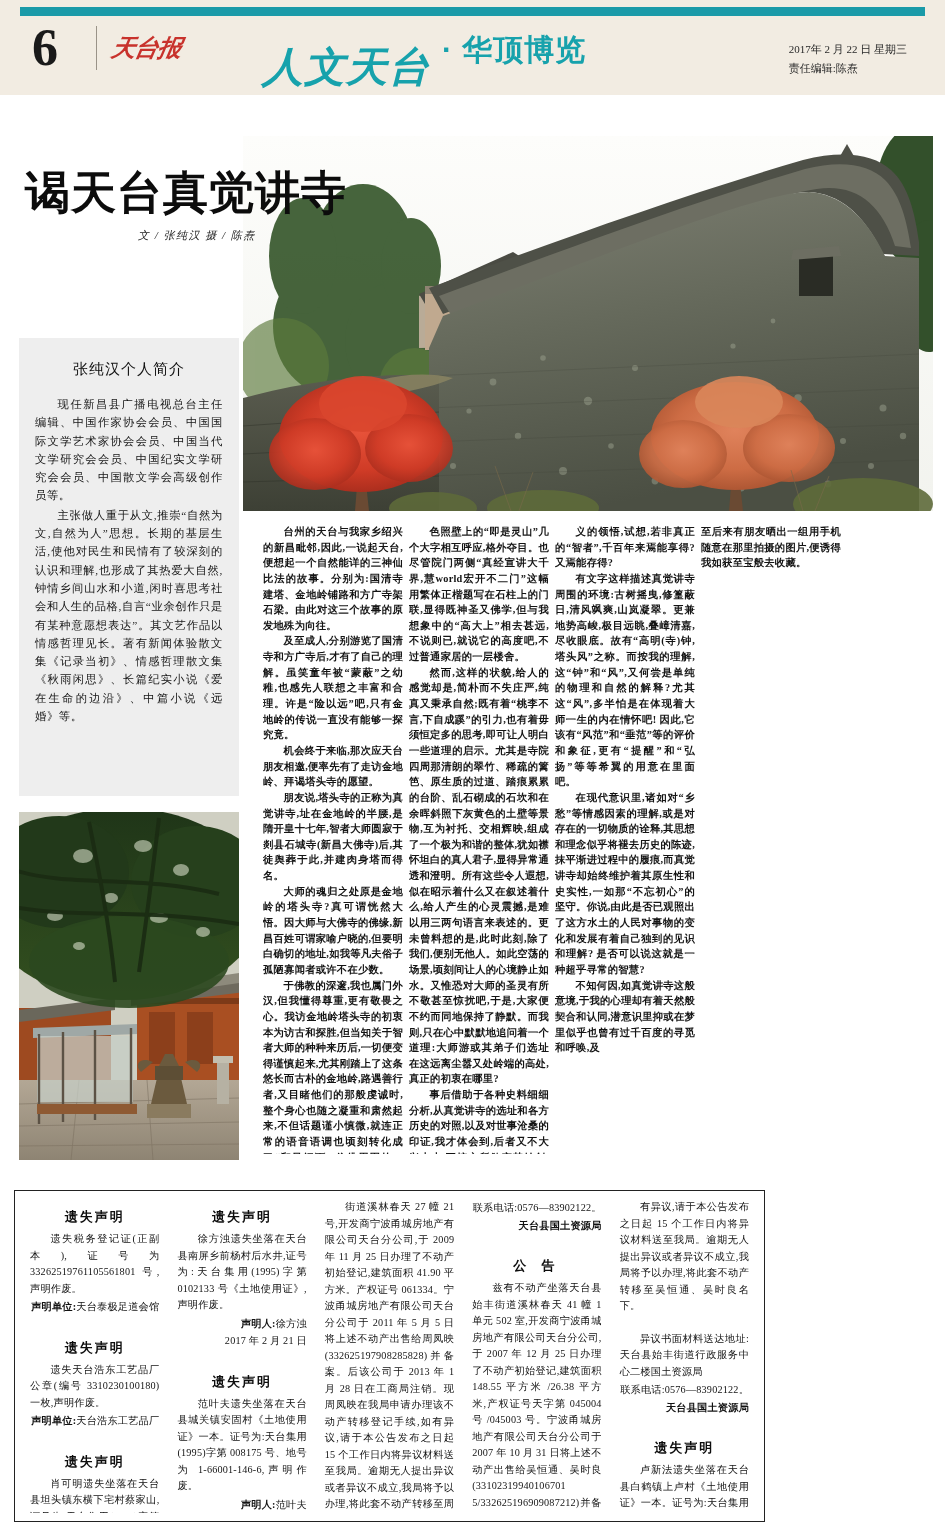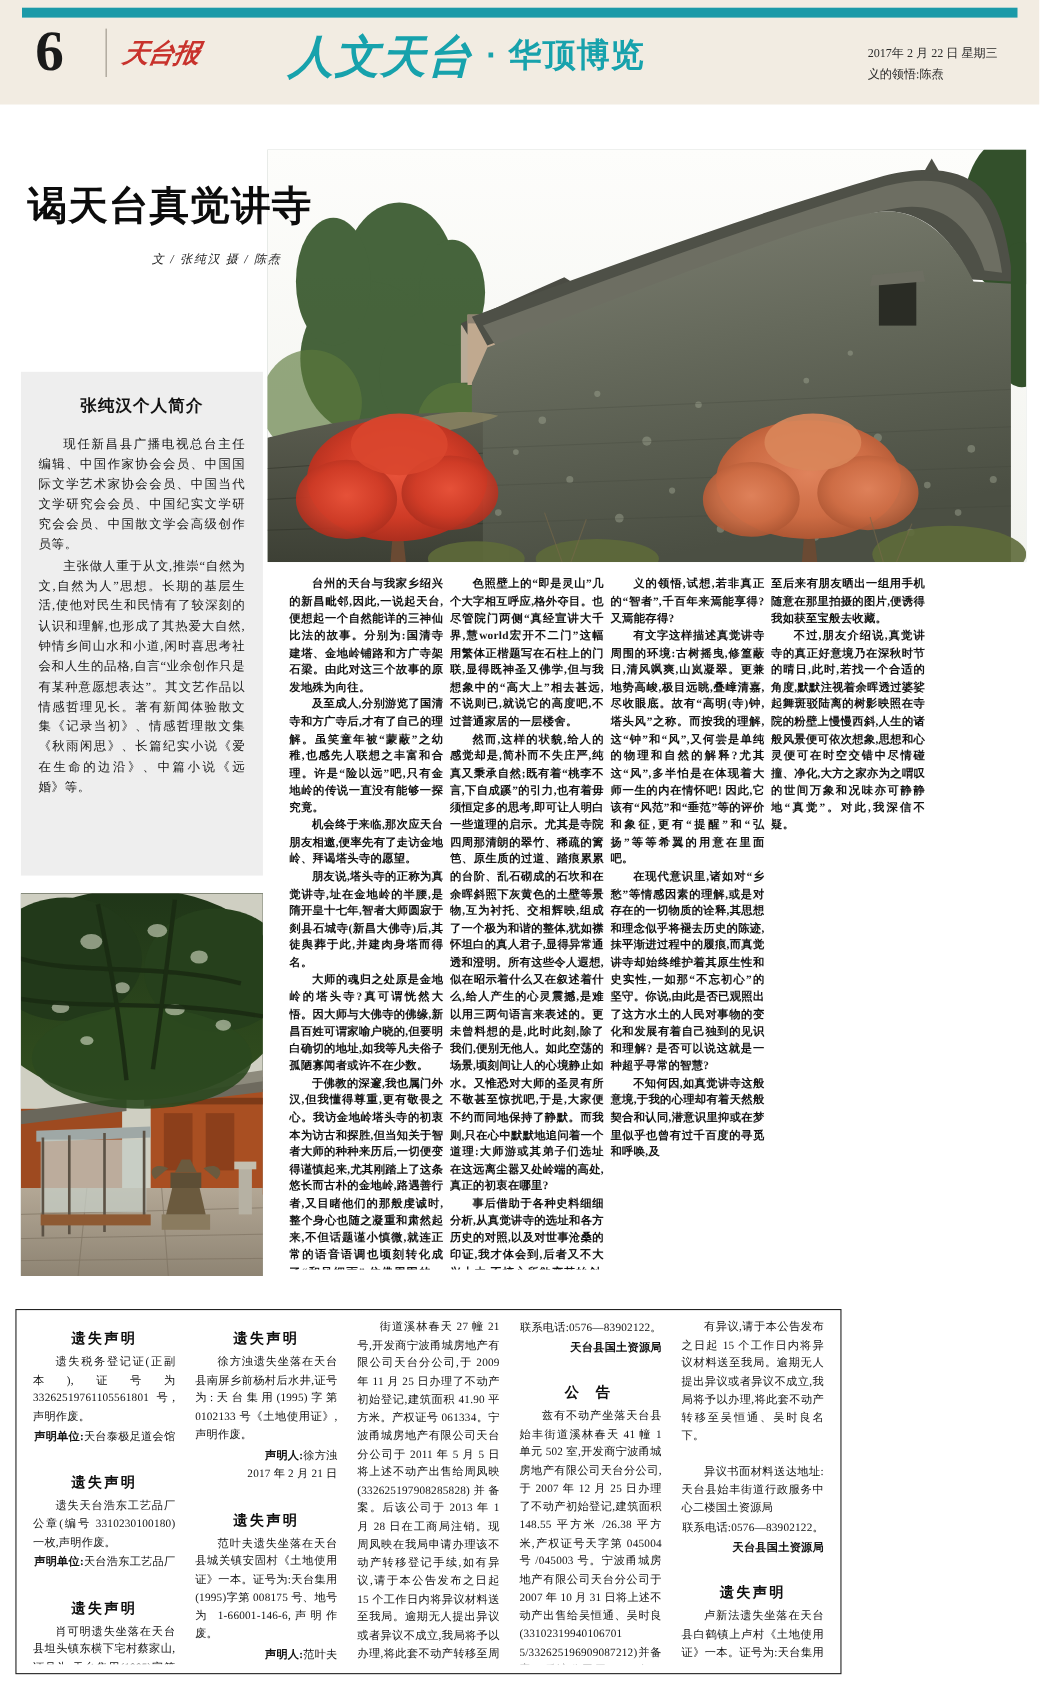--- a/index.html
+++ b/index.html
@@ -56,7 +56,7 @@
   }
   .section-title {
     position: absolute;
-    left: 262px; top: 24px;
+    left: 262px; top: 40px;
     font-family: Liberation Mono, monospace;
     font-size: 41px;
     font-weight: bold;

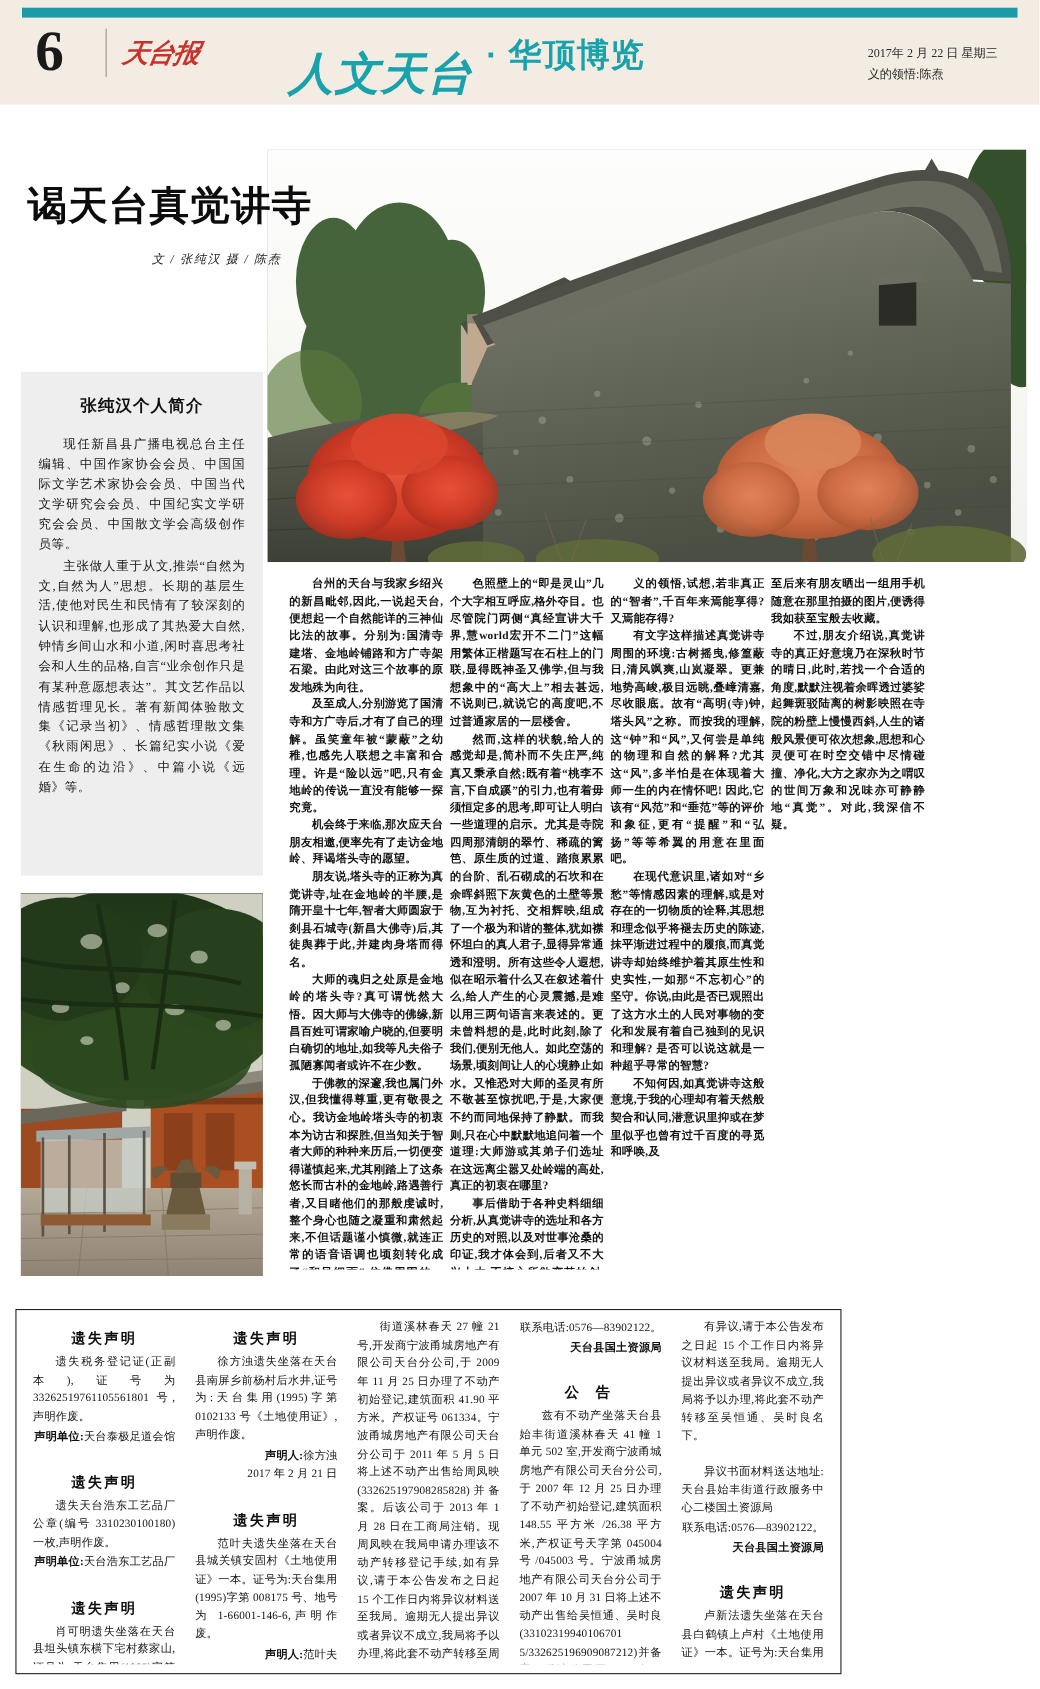--- a/index.html
+++ b/index.html
@@ -230,7 +230,7 @@
   <div class="section-sub">· 华顶博览</div>
   <div class="masthead-meta">
     <div>2017年 2 月 22 日 星期三</div>
-    <div>义的领悟:陈焘</div>
+    <div>责任编辑:陈焘</div>
   </div>
 </div>
 

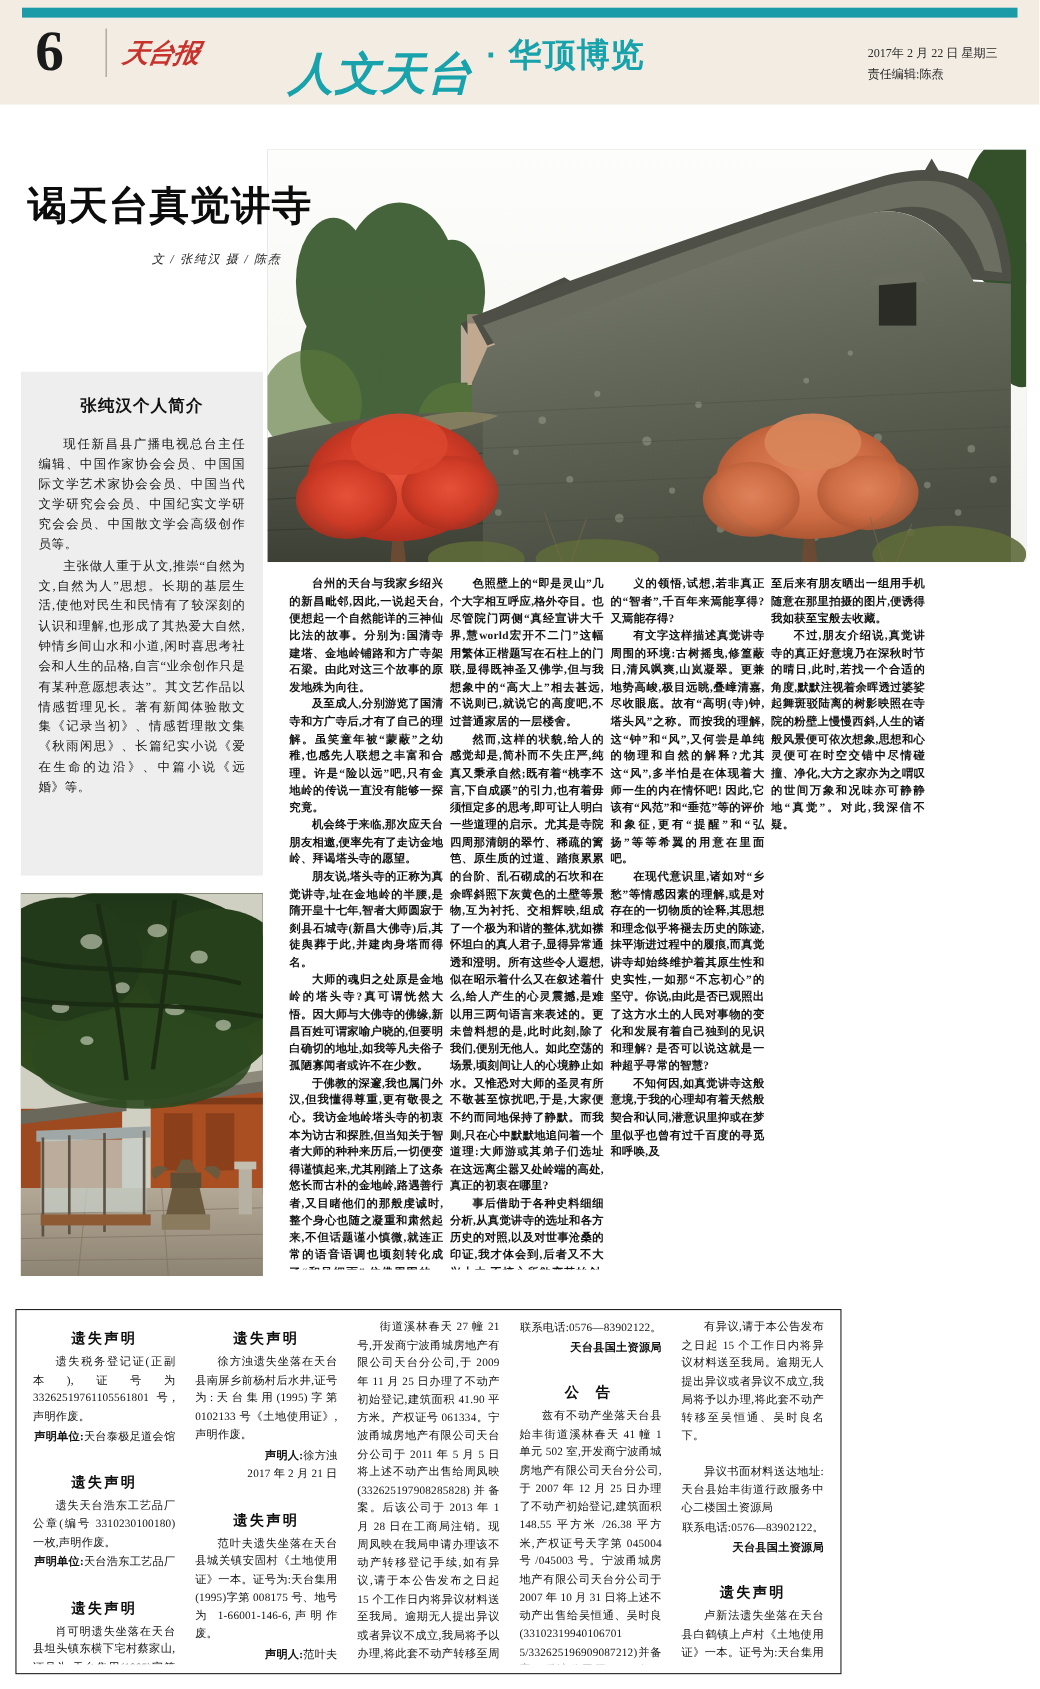--- a/index.html
+++ b/index.html
@@ -90,7 +90,7 @@
     position: absolute;
     left: 25px; top: 163px;
     font-family: "Liberation Sans", sans-serif;
-    font-size: 36px;
+    font-size: 45px;
     font-weight: bold;
     letter-spacing: 1px;
     color: #0c0c0c;

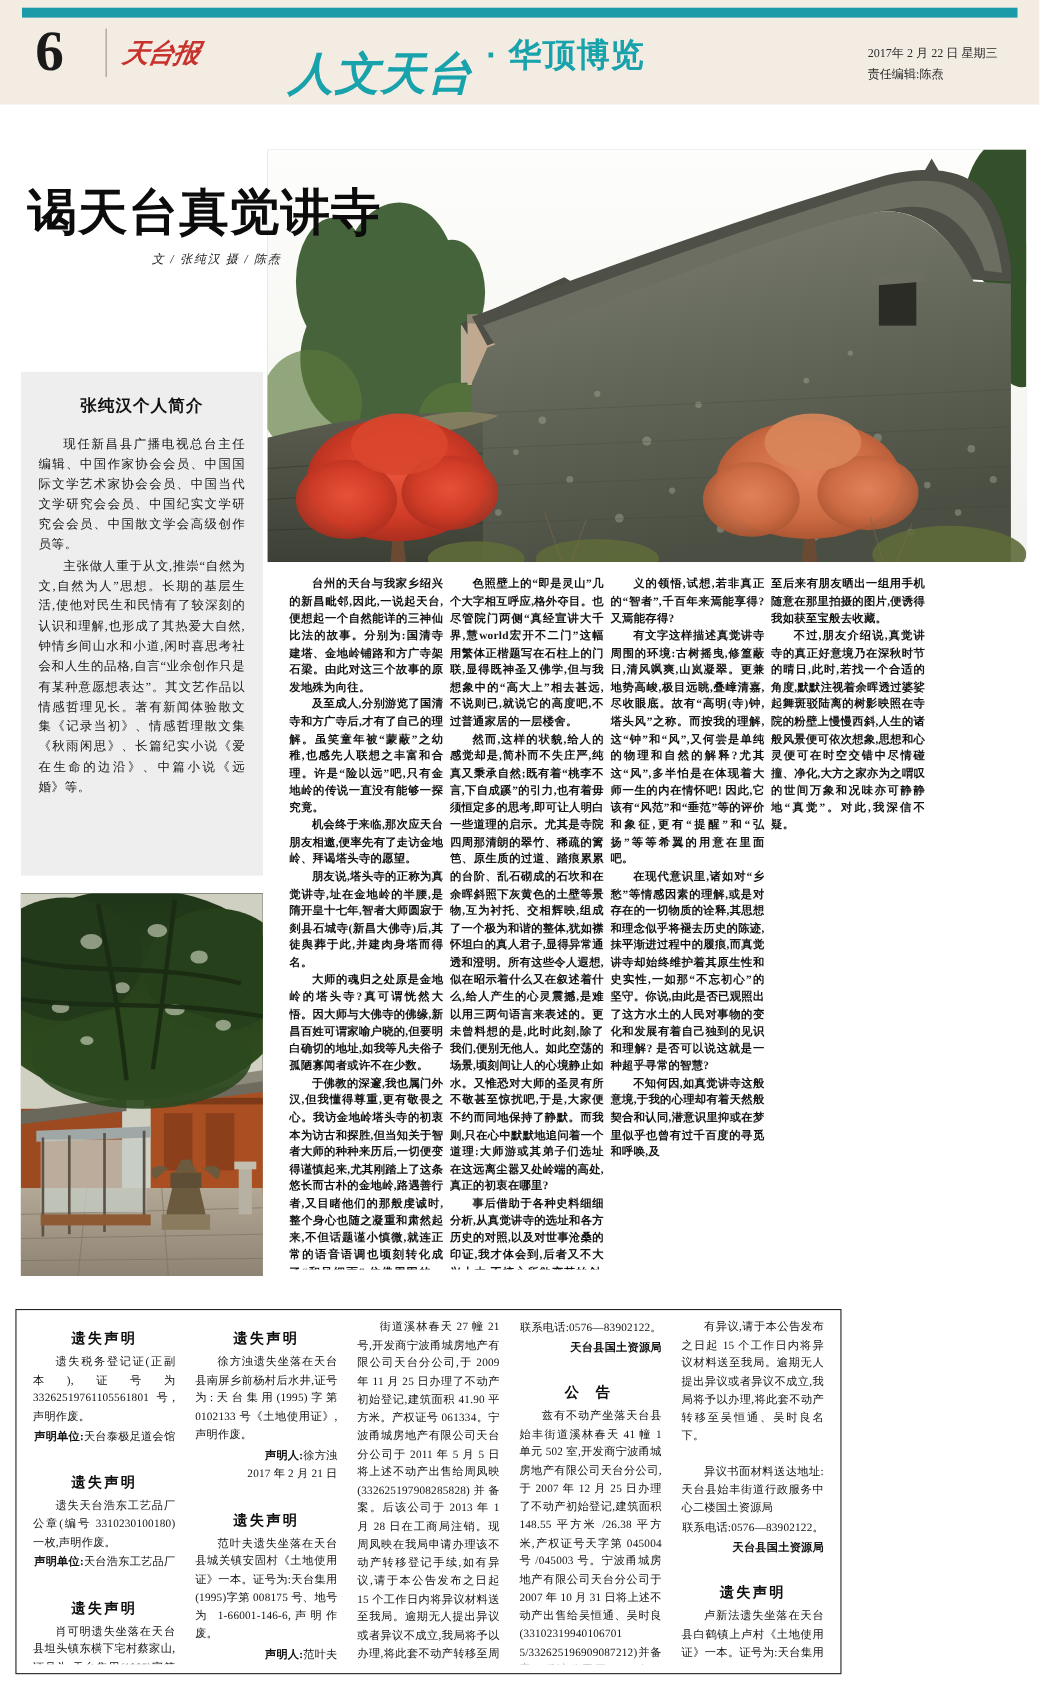--- a/index.html
+++ b/index.html
@@ -135,7 +135,7 @@
   .bio-title {
     text-align: center;
     font-size: 15px;
-    font-weight: bold;
+    font-weight: normal;
     letter-spacing: 1px;
     margin-bottom: 16px;
     color: #111;

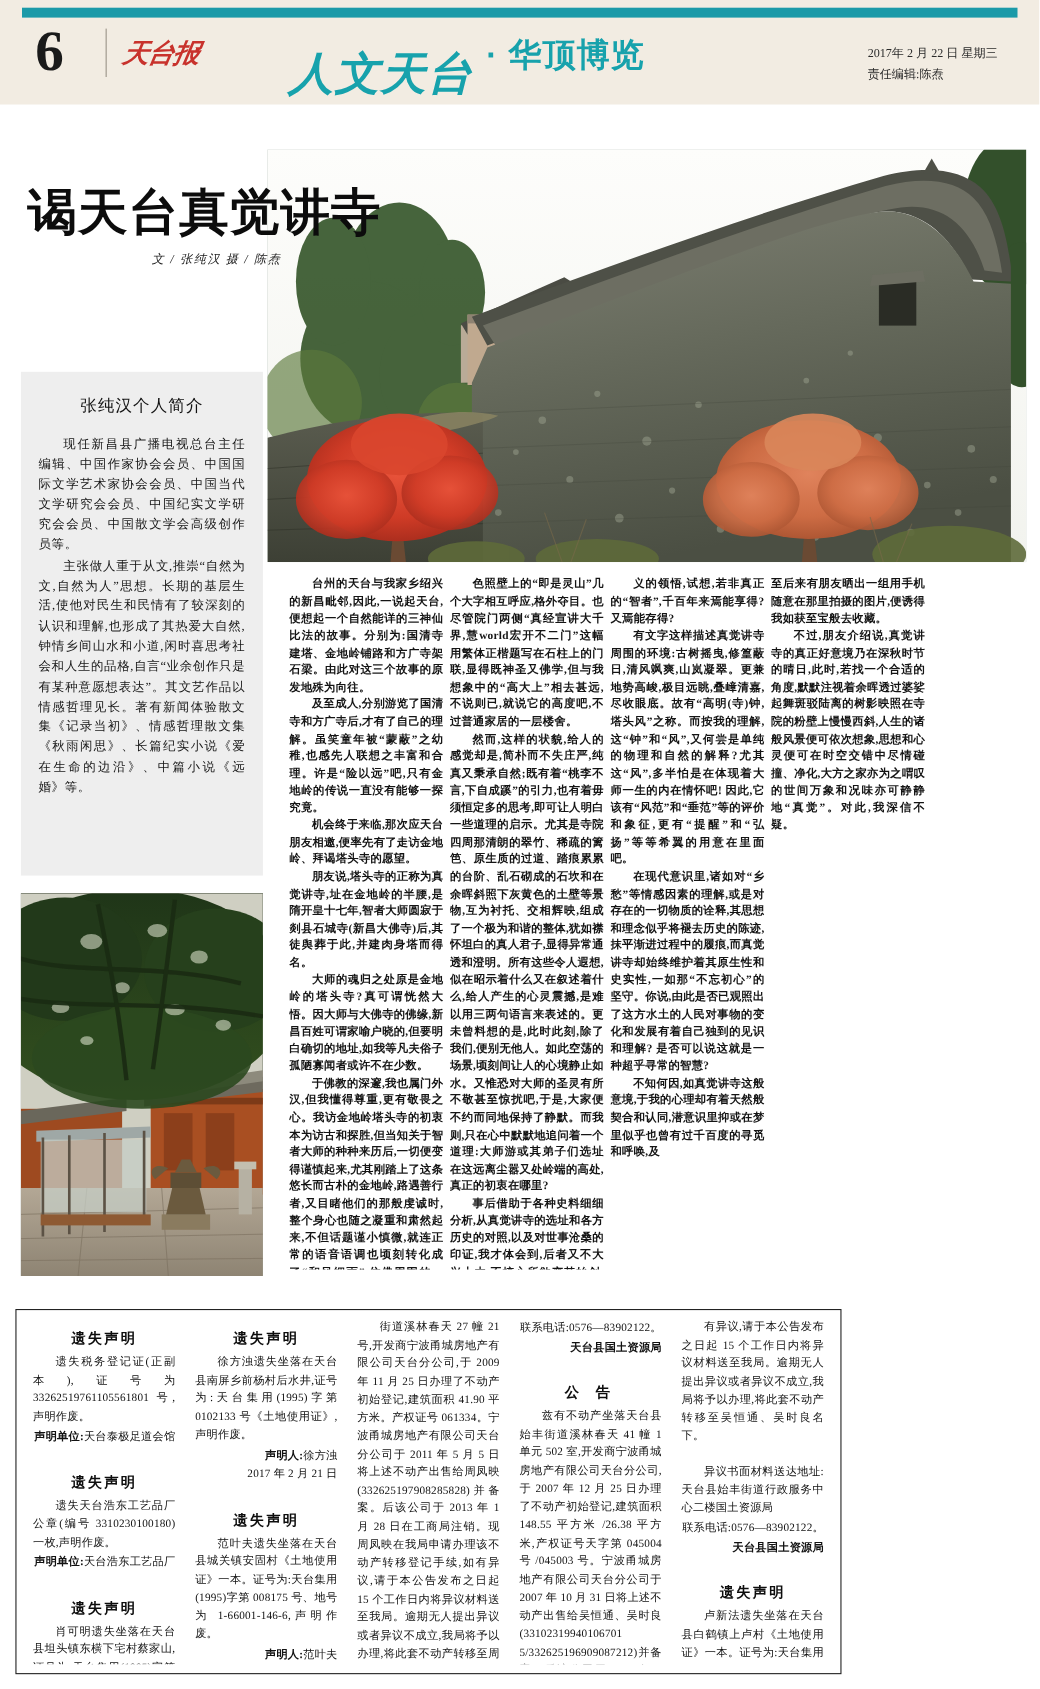--- a/index.html
+++ b/index.html
@@ -482,7 +482,6 @@
   </div>
 <div class="body-col" id="col-4">
     <p style="text-indent: 0px;">至后来有朋友晒出一组用手机随意在那里拍摄的图片,便诱得我如获至宝般去收藏。</p>
-    <p>不过,朋友介绍说,真觉讲寺的真正好意境乃在深秋时节的晴日,此时,若找一个合适的角度,默默注视着余晖透过婆娑起舞斑驳陆离的树影映照在寺院的粉壁上慢慢西斜,人生的诸般风景便可依次想象,思想和心灵便可在时空交错中尽情碰撞、净化,大方之家亦为之喟叹的世间万象和况味亦可静静地“真觉”。对此,我深信不疑。</p>
   </div>
 <div class="body-col" id="col-5"></div>
 

